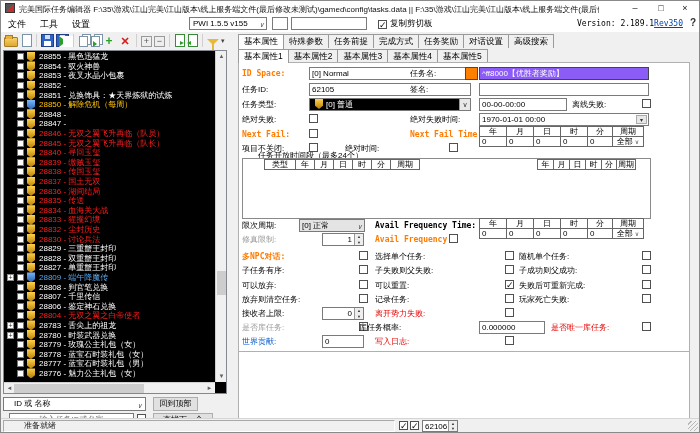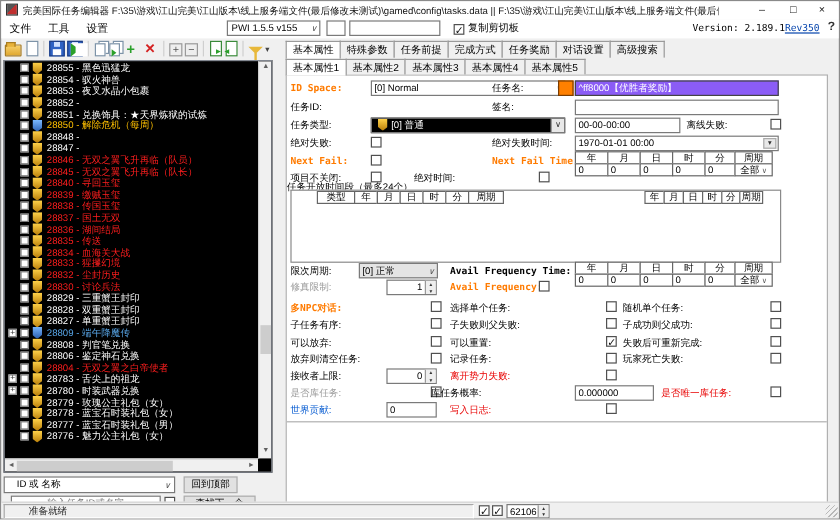--- a/index.html
+++ b/index.html
@@ -400,6 +400,7 @@
     <span class="inp inp-dark" style="left:240px;top:4px;width:170px;">^ff8000【优胜者奖励】</span>
 
     <span class="lbl" style="left:3px;top:22px;">任务ID:</span>
+    <span class="inp" style="left:70px;top:20px;width:162px;">62105</span>
     <span class="lbl" style="left:171px;top:22px;">签名:</span>
     <span class="inp" style="left:240px;top:20px;width:170px;"></span>
 

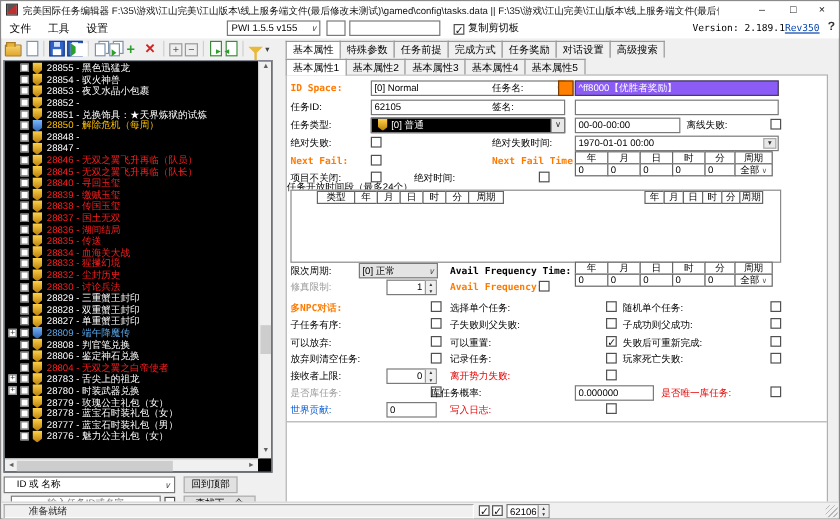--- a/index.html
+++ b/index.html
@@ -443,7 +443,7 @@
     <span class="lbl" style="left:106px;top:81px;">绝对时间:</span>
     <span class="cb" style="left:210px;top:80px;"></span>
 
-    <span class="lbl" style="left:0;top:88px;">任务开放时间段（最多24个）</span>
+    <span class="lbl" style="left:19px;top:88px;">任务开放时间段（最多24个）</span>
     <div class="gbox" style="left:3px;top:95px;width:409px;height:61px;">
       <div class="ttr" style="height:11px;">
           <span class="ttc nob" style="width:22px"></span>

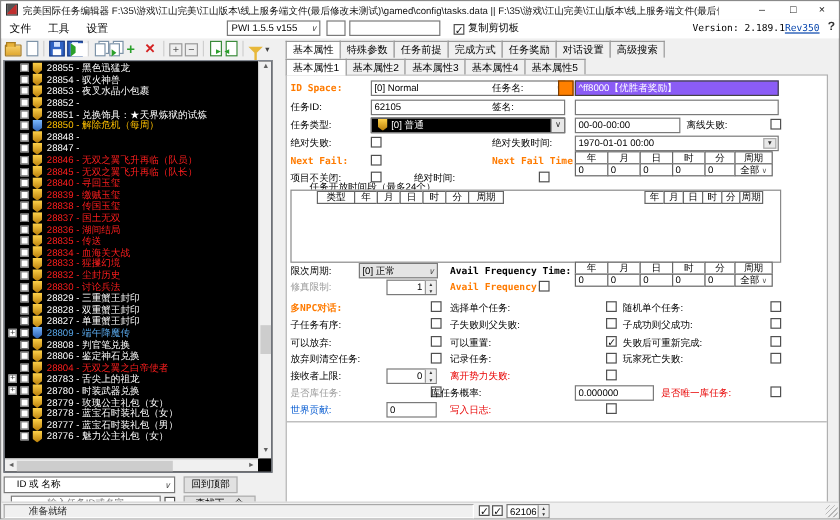--- a/index.html
+++ b/index.html
@@ -328,6 +328,12 @@
           <span class="exp spacer"></span>
           <span class="tcb"></span>
           <span class="shield"></span>
+          <span class="tlabel c-white">28807 - 千里传信</span>
+        </div>
+        <div class="trow">
+          <span class="exp spacer"></span>
+          <span class="tcb"></span>
+          <span class="shield"></span>
           <span class="tlabel c-white">28806 - 鉴定神石兑换</span>
         </div>
         <div class="trow">

